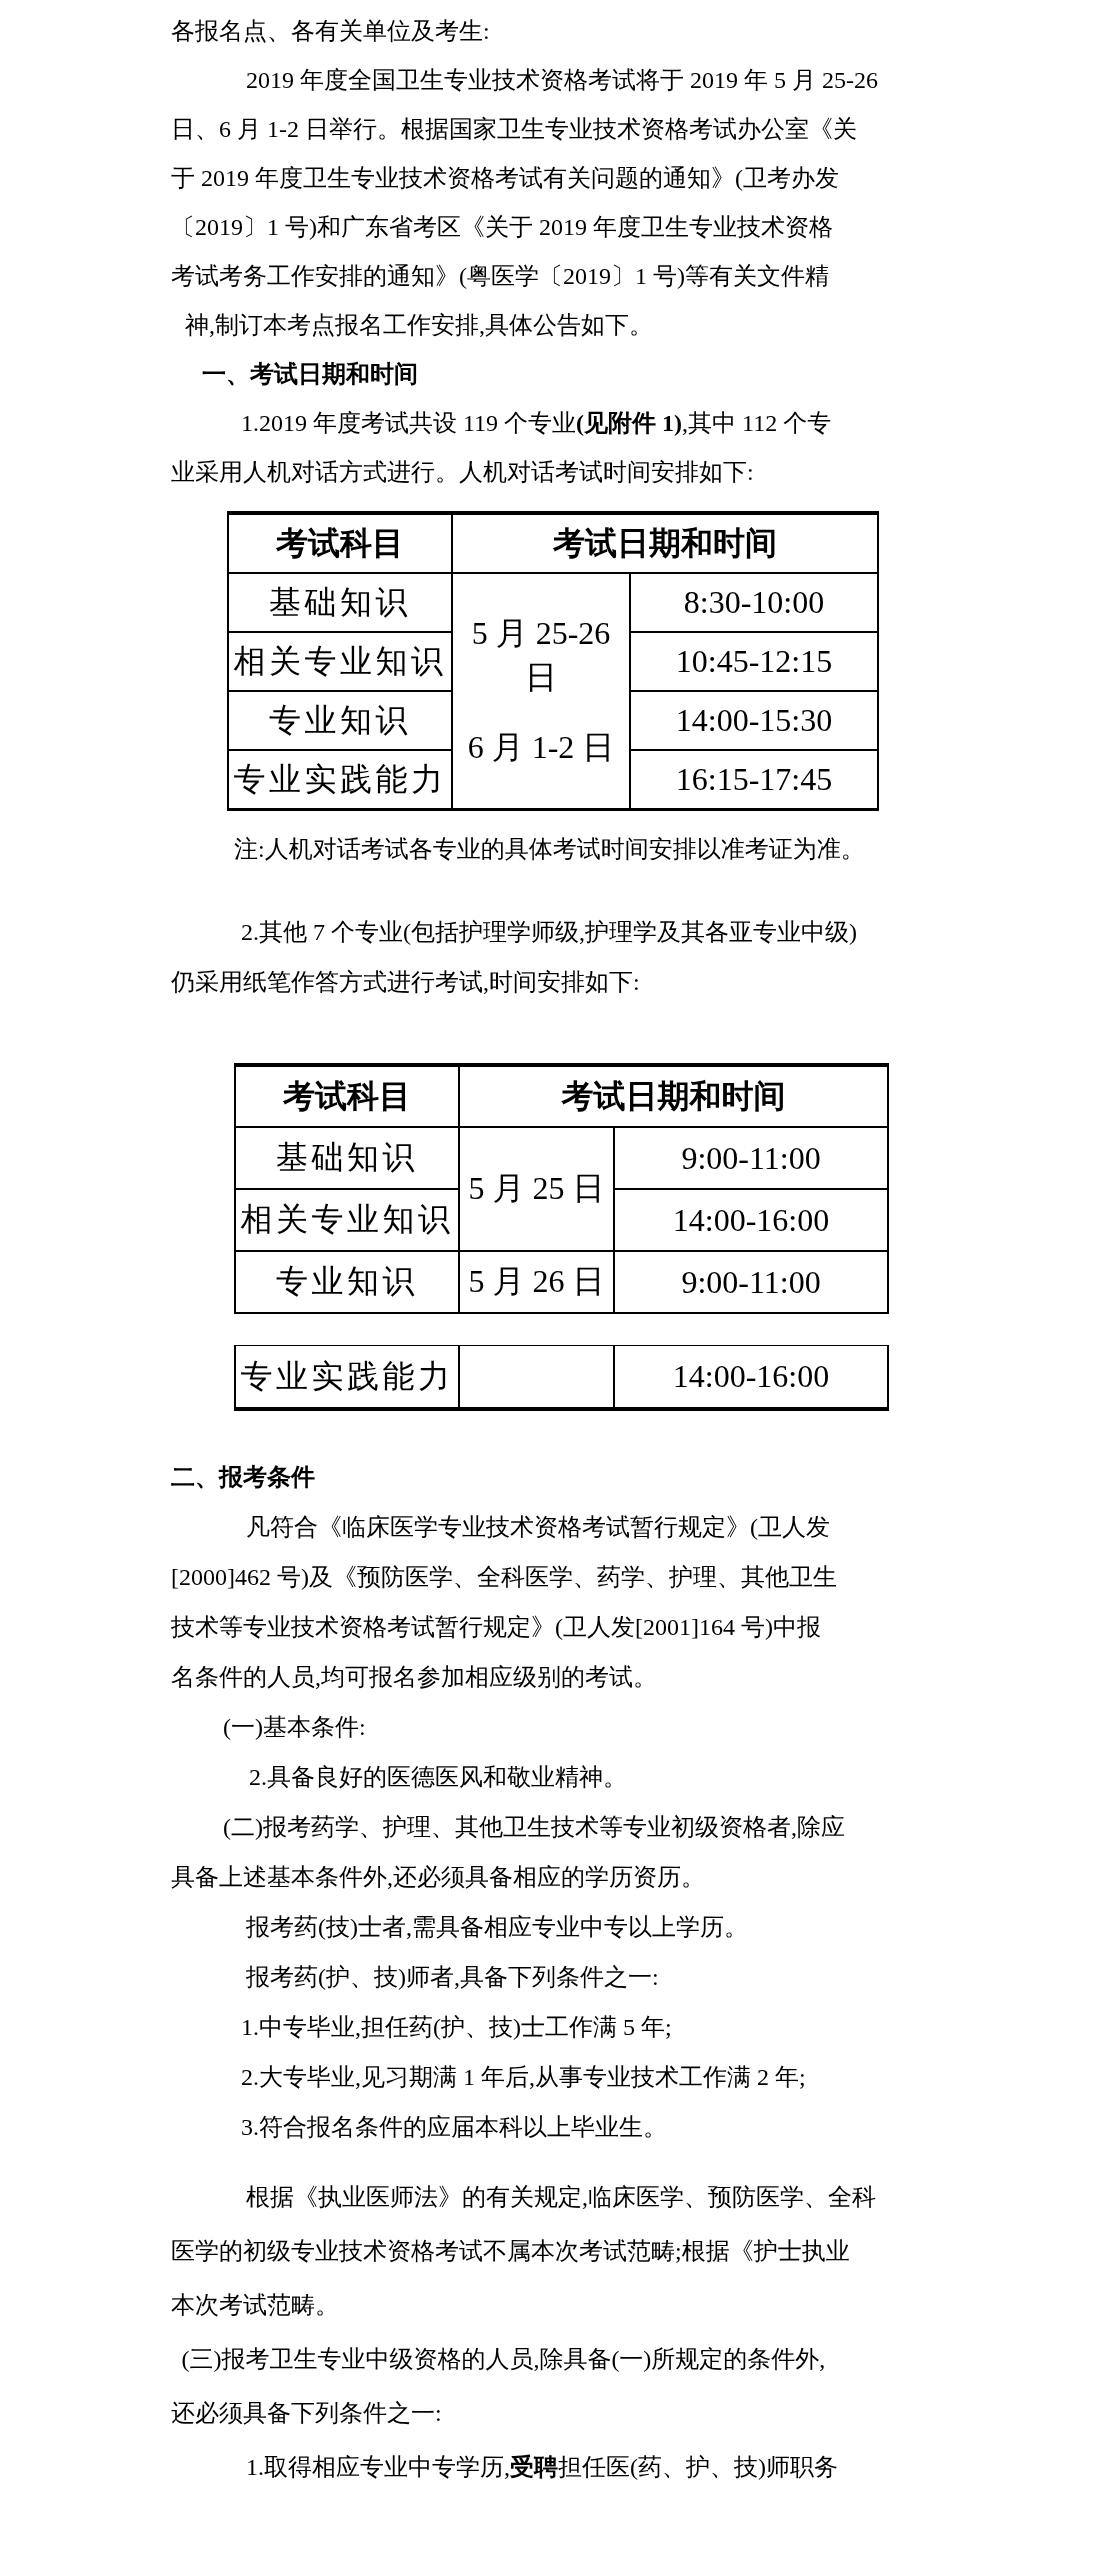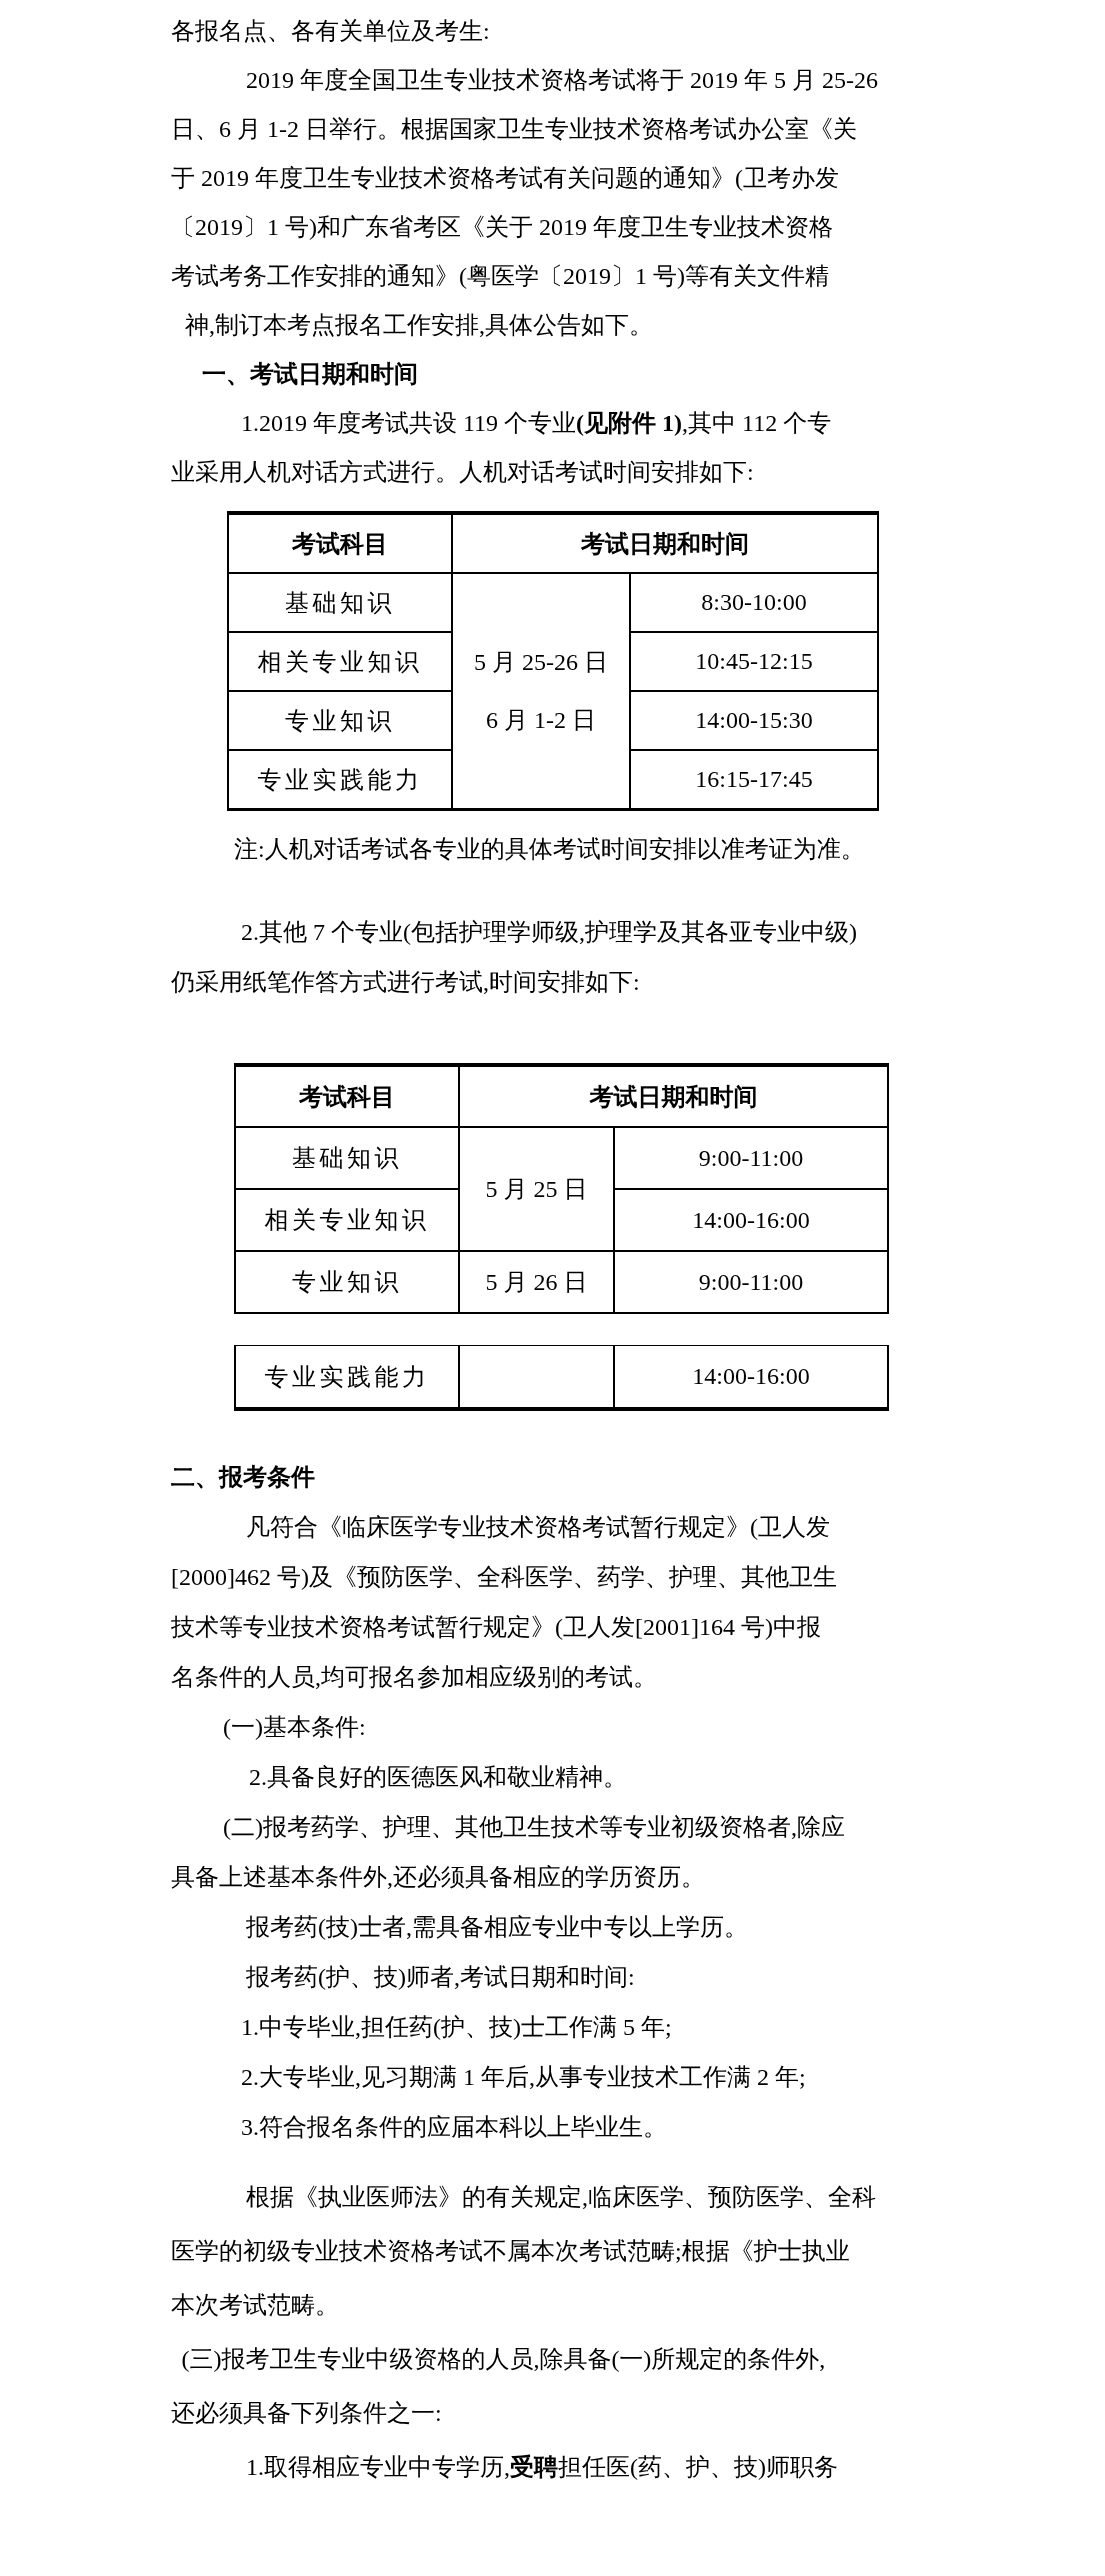--- a/index.html
+++ b/index.html
@@ -14,7 +14,7 @@
   .b { font-weight:bold; }
   .tblwrap { display:inline-block; border-style:solid; border-color:#000; }
   table { border-collapse:collapse; table-layout:fixed; }
-  th,td { padding:0; text-align:center; vertical-align:middle; font-weight:normal; font-size:24px; }
+  th,td { padding:0; text-align:center; vertical-align:middle; font-weight:normal; font-size:32px; }
   th.hcell { font-weight:bold; }
   .cell-subject { letter-spacing:3.5px; }
   .br { border-right:2.1px solid #000; }

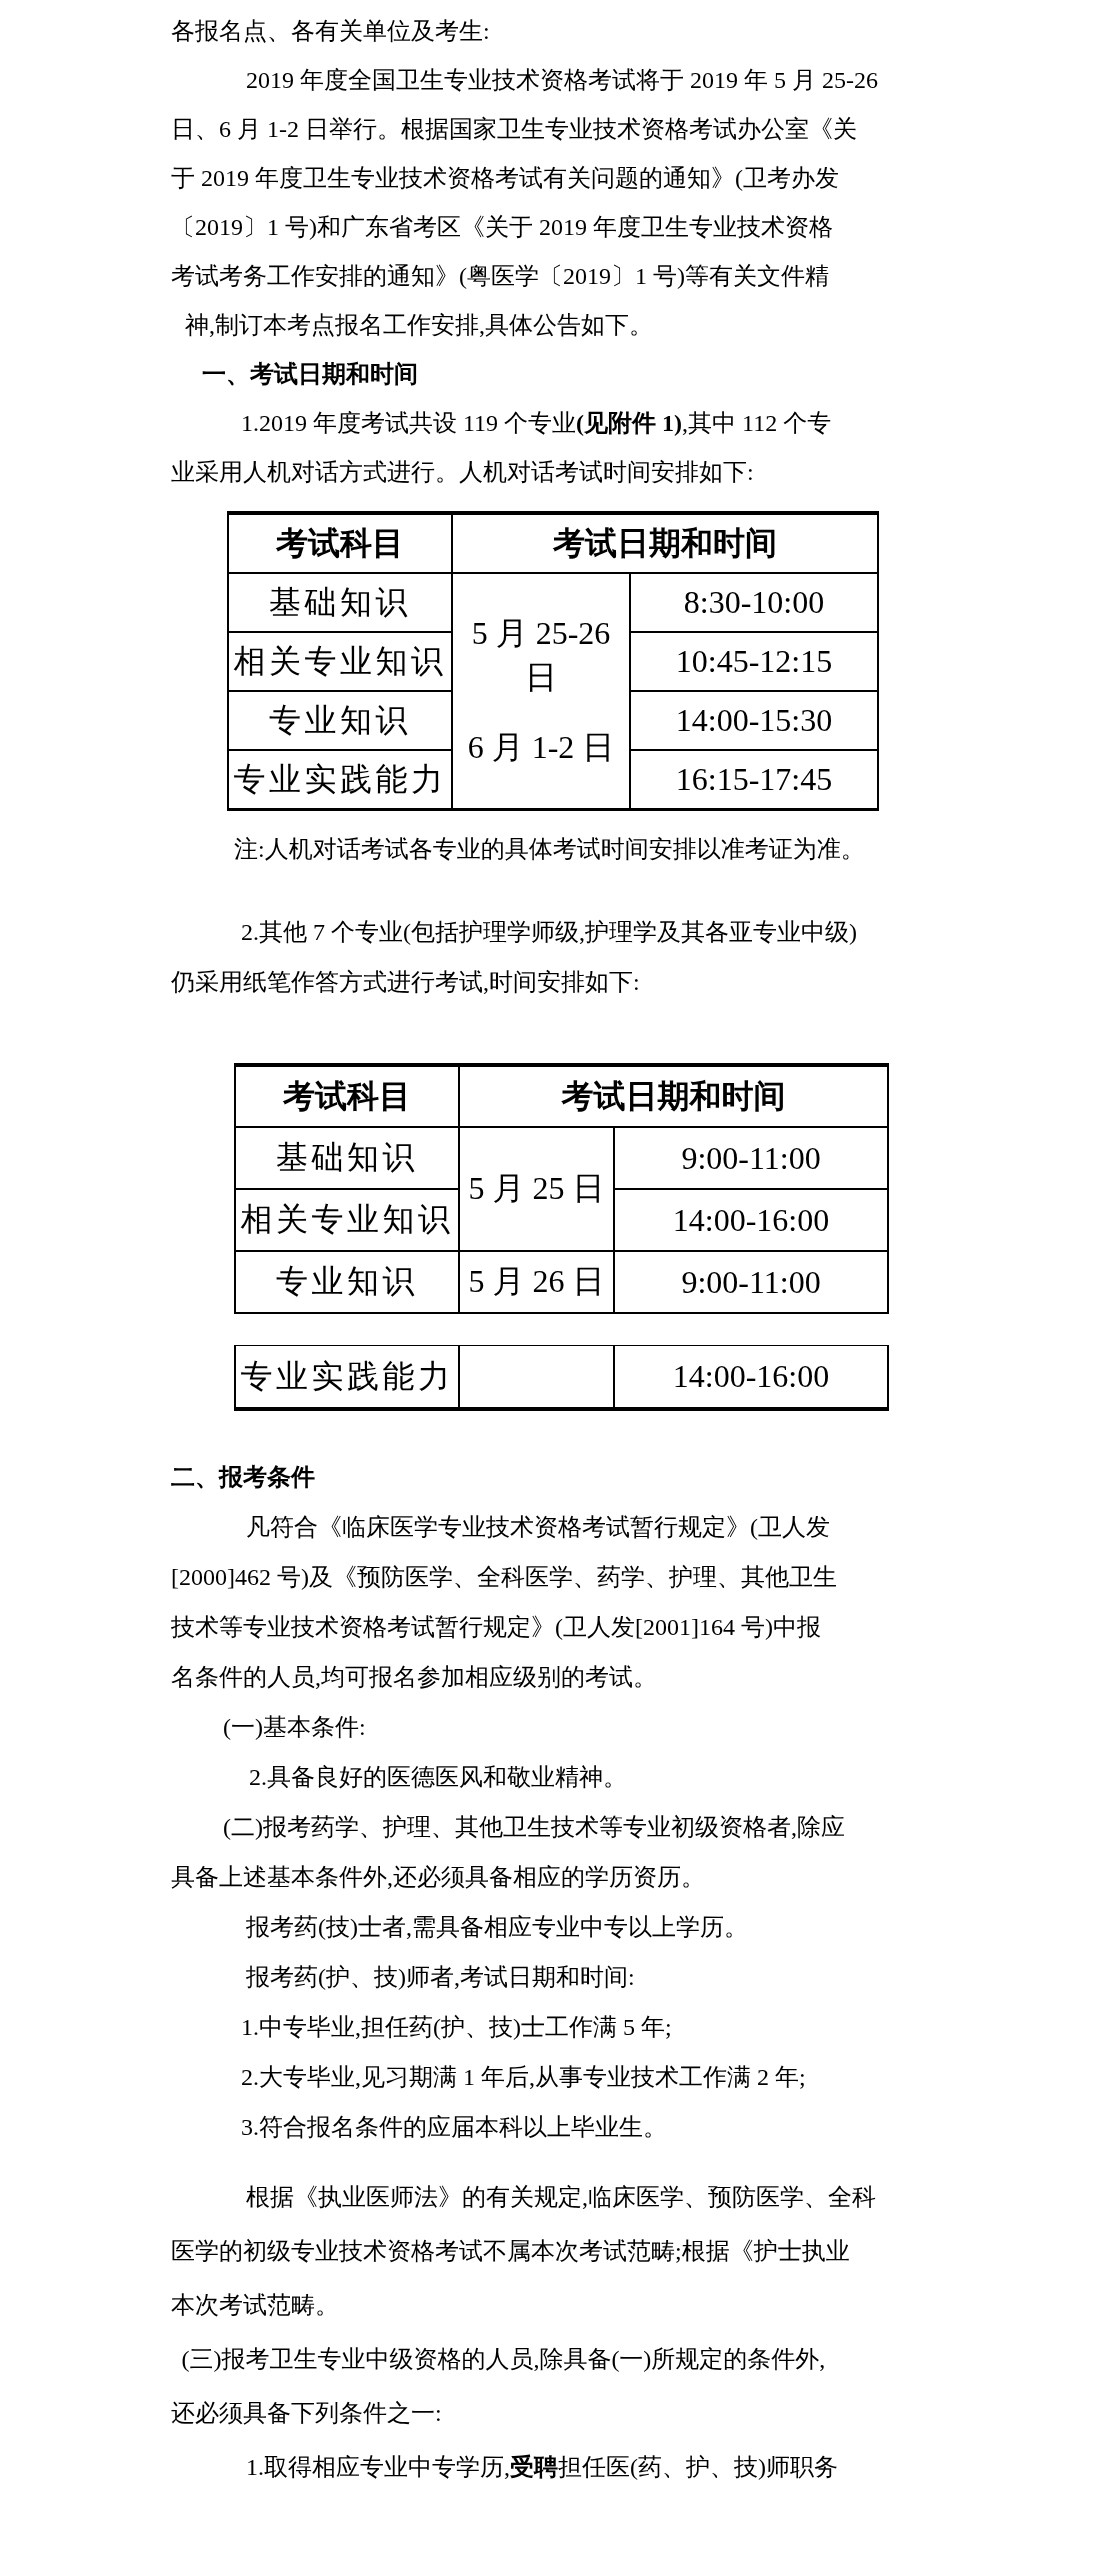--- a/index.html
+++ b/index.html
@@ -137,7 +137,7 @@
       <div class="line" style="line-height: 50px; margin-left: 52px;"><span>(二)报考药学、护理、其他卫生技术等专业初级资格者,除应</span></div>
       <div class="line" style="line-height: 50px; margin-left: 0px;"><span>具备上述基本条件外,还必须具备相应的学历资历。</span></div>
       <div class="line" style="line-height: 50px; margin-left: 75px;"><span>报考药(技)士者,需具备相应专业中专以上学历。</span></div>
-      <div class="line" style="line-height: 50px; margin-left: 75px;"><span>报考药(护、技)师者,考试日期和时间:</span></div>
+      <div class="line" style="line-height: 50px; margin-left: 75px;"><span>报考药(护、技)师者,具备下列条件之一:</span></div>
       <div class="line" style="line-height: 50px; margin-left: 70px;"><span>1.中专毕业,担任药(护、技)士工作满 5 年;</span></div>
       <div class="line" style="line-height: 50px; margin-left: 70px;"><span>2.大专毕业,见习期满 1 年后,从事专业技术工作满 2 年;</span></div>
       <div class="line" style="line-height: 50px; margin-left: 70px;"><span>3.符合报名条件的应届本科以上毕业生。</span></div>

